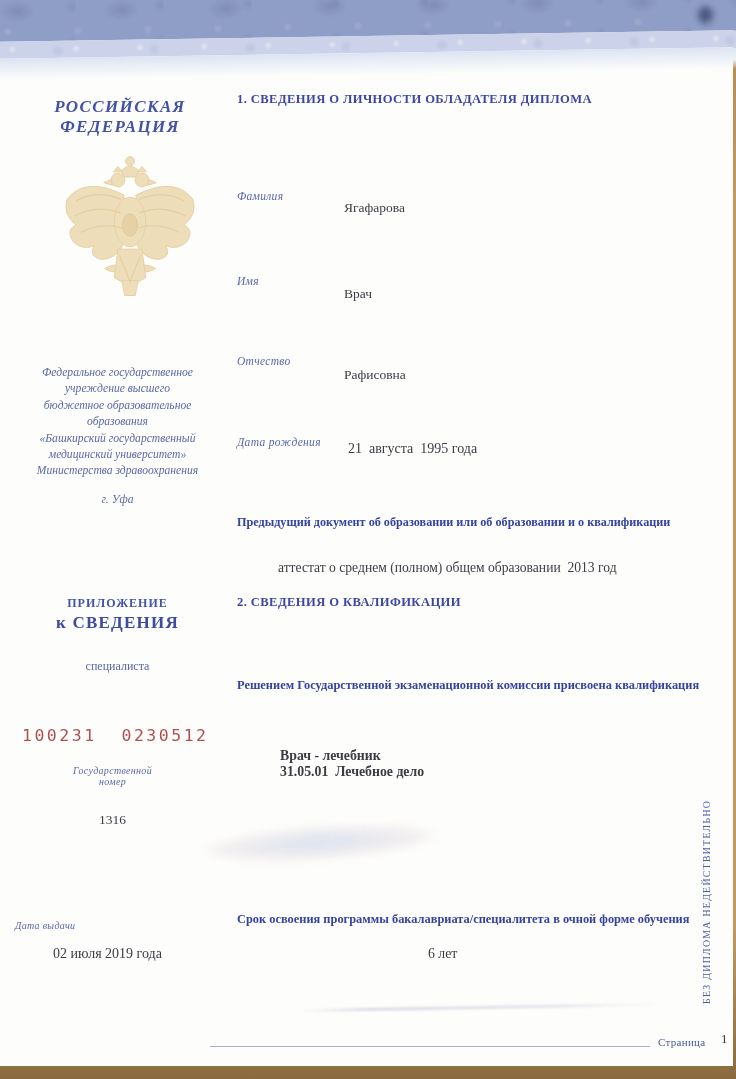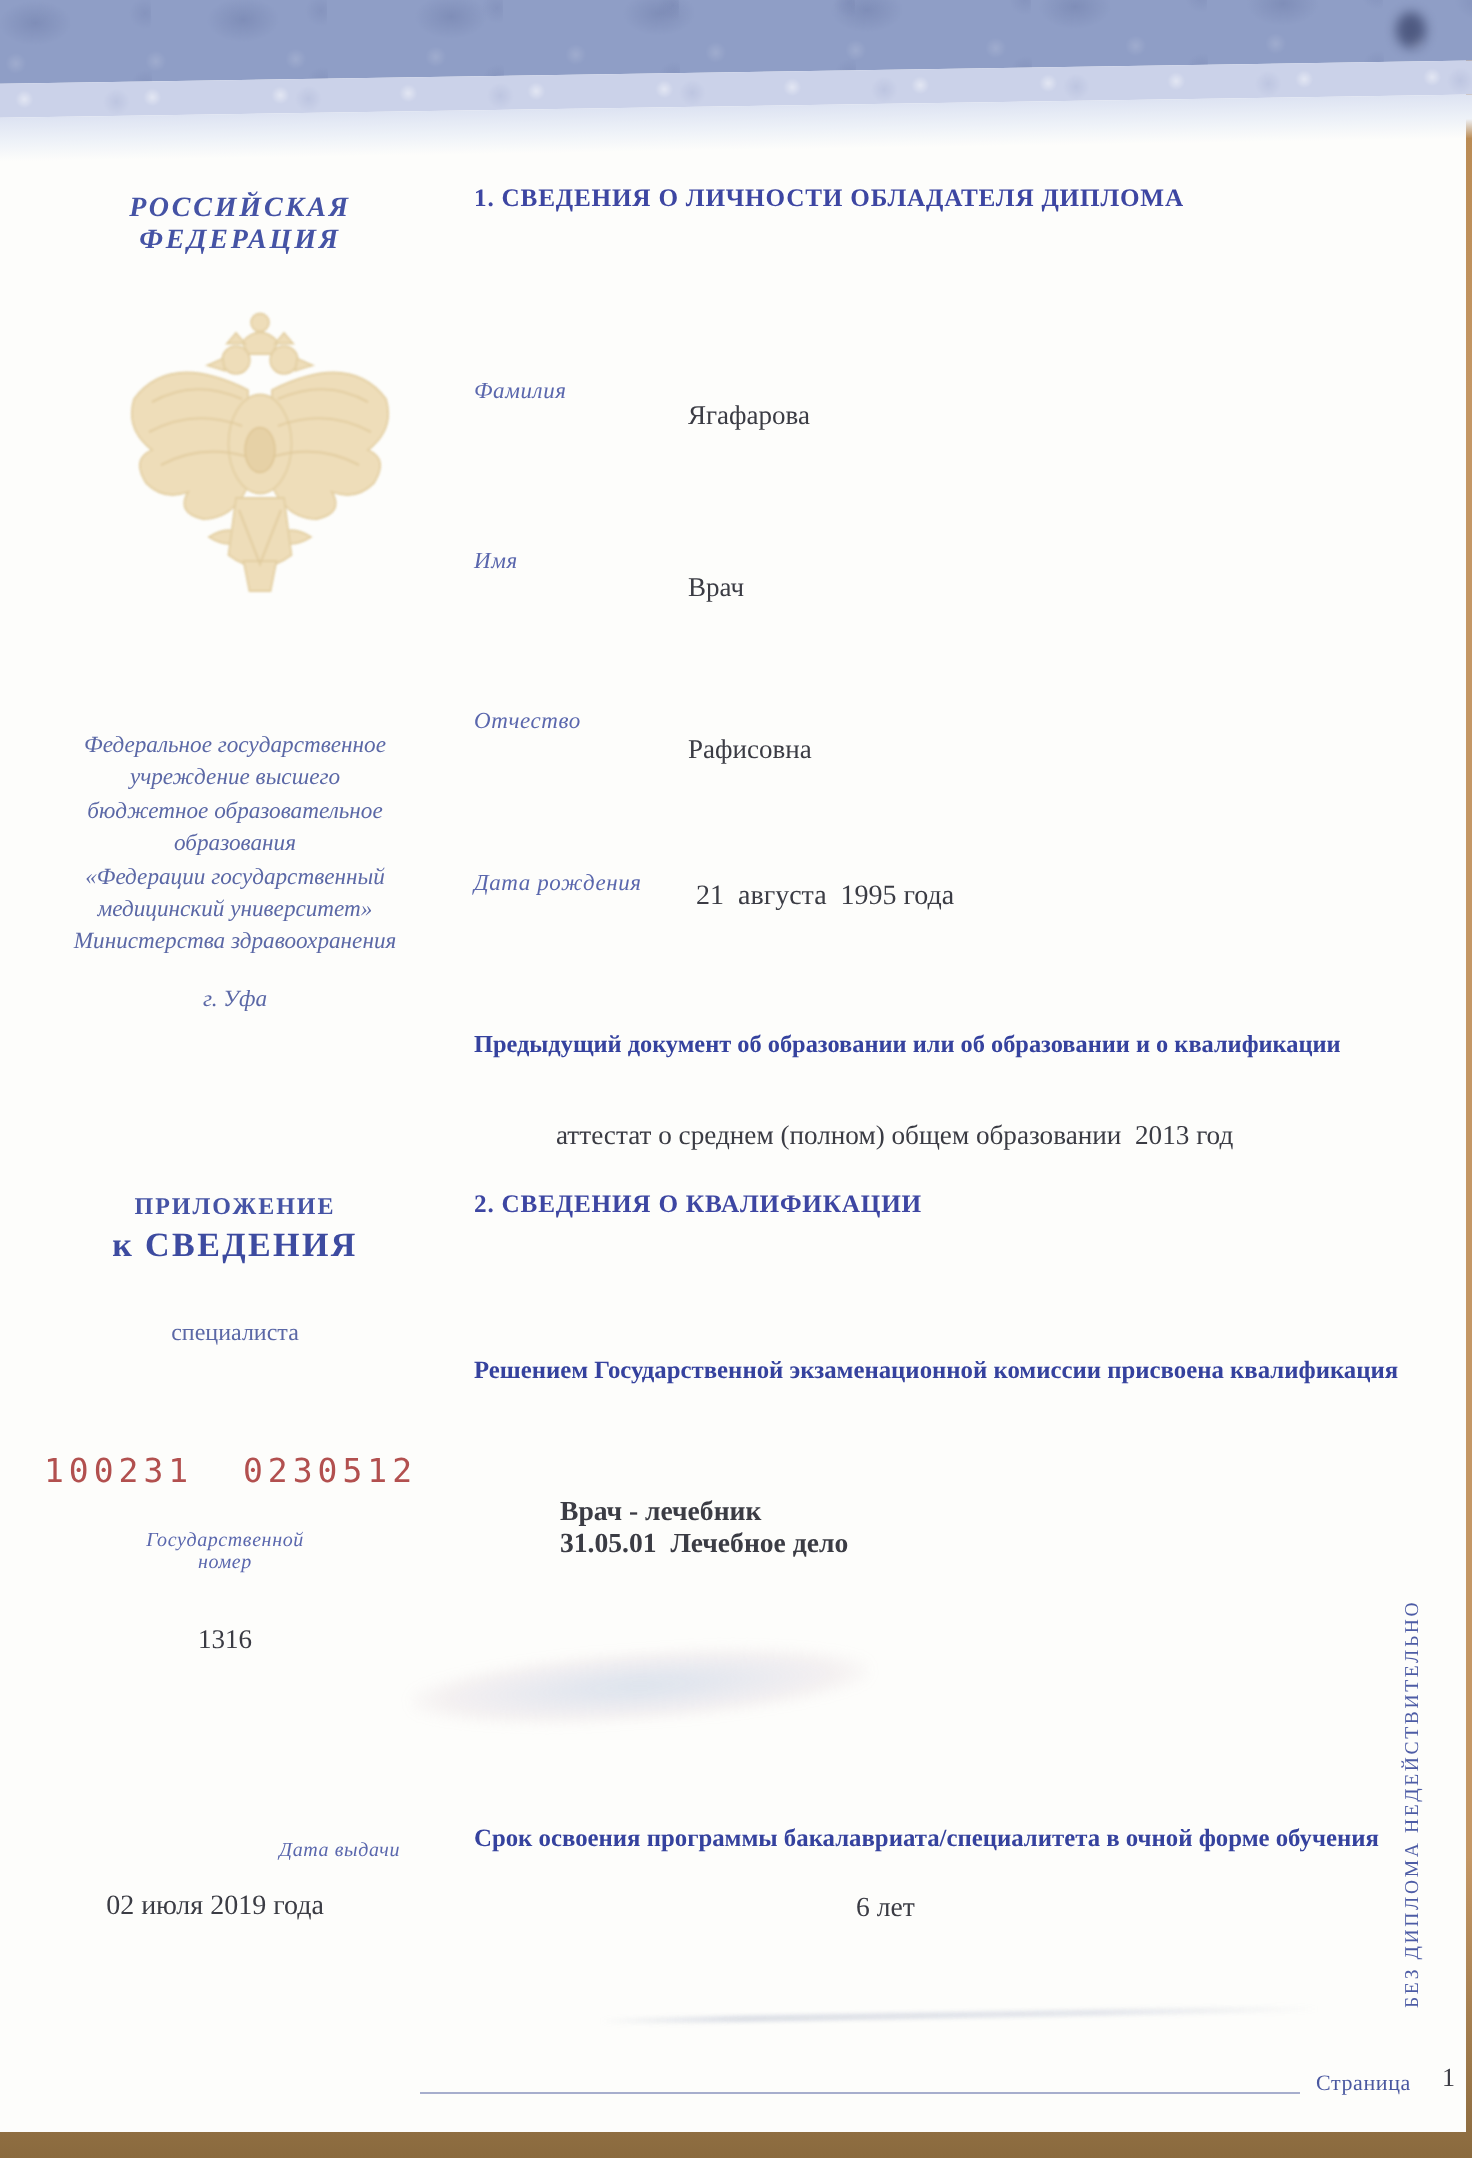--- a/index.html
+++ b/index.html
@@ -42,7 +42,7 @@
   .label{color:#5a67ad;font-style:italic;font-size:11.5px;letter-spacing:.3px;filter:blur(.2px);}
   .value{color:#3b3c44;font-size:13.5px;white-space:pre;}
   .leftcol{color:#5b68a6;text-align:center;}
-  .country{color:#4553a5;font-weight:bold;font-size:14px;letter-spacing:1.4px;text-align:center;font-style:italic;filter:blur(.25px);}
+  .country{color:#4553a5;font-weight:bold;font-size:17px;letter-spacing:1.4px;text-align:center;font-style:italic;filter:blur(.25px);}
   .inst{font-style:italic;font-size:11.6px;line-height:16.4px;filter:blur(.25px);}
   .serial{color:#b2504f;font-family:"DejaVu Sans Mono", monospace;font-size:16.5px;letter-spacing:2.5px;white-space:pre;filter:blur(.2px);}
   .side-note{writing-mode:vertical-rl;transform:rotate(180deg);color:#4d5ca5;font-size:9.8px;letter-spacing:1.3px;white-space:nowrap;filter:blur(.2px);}

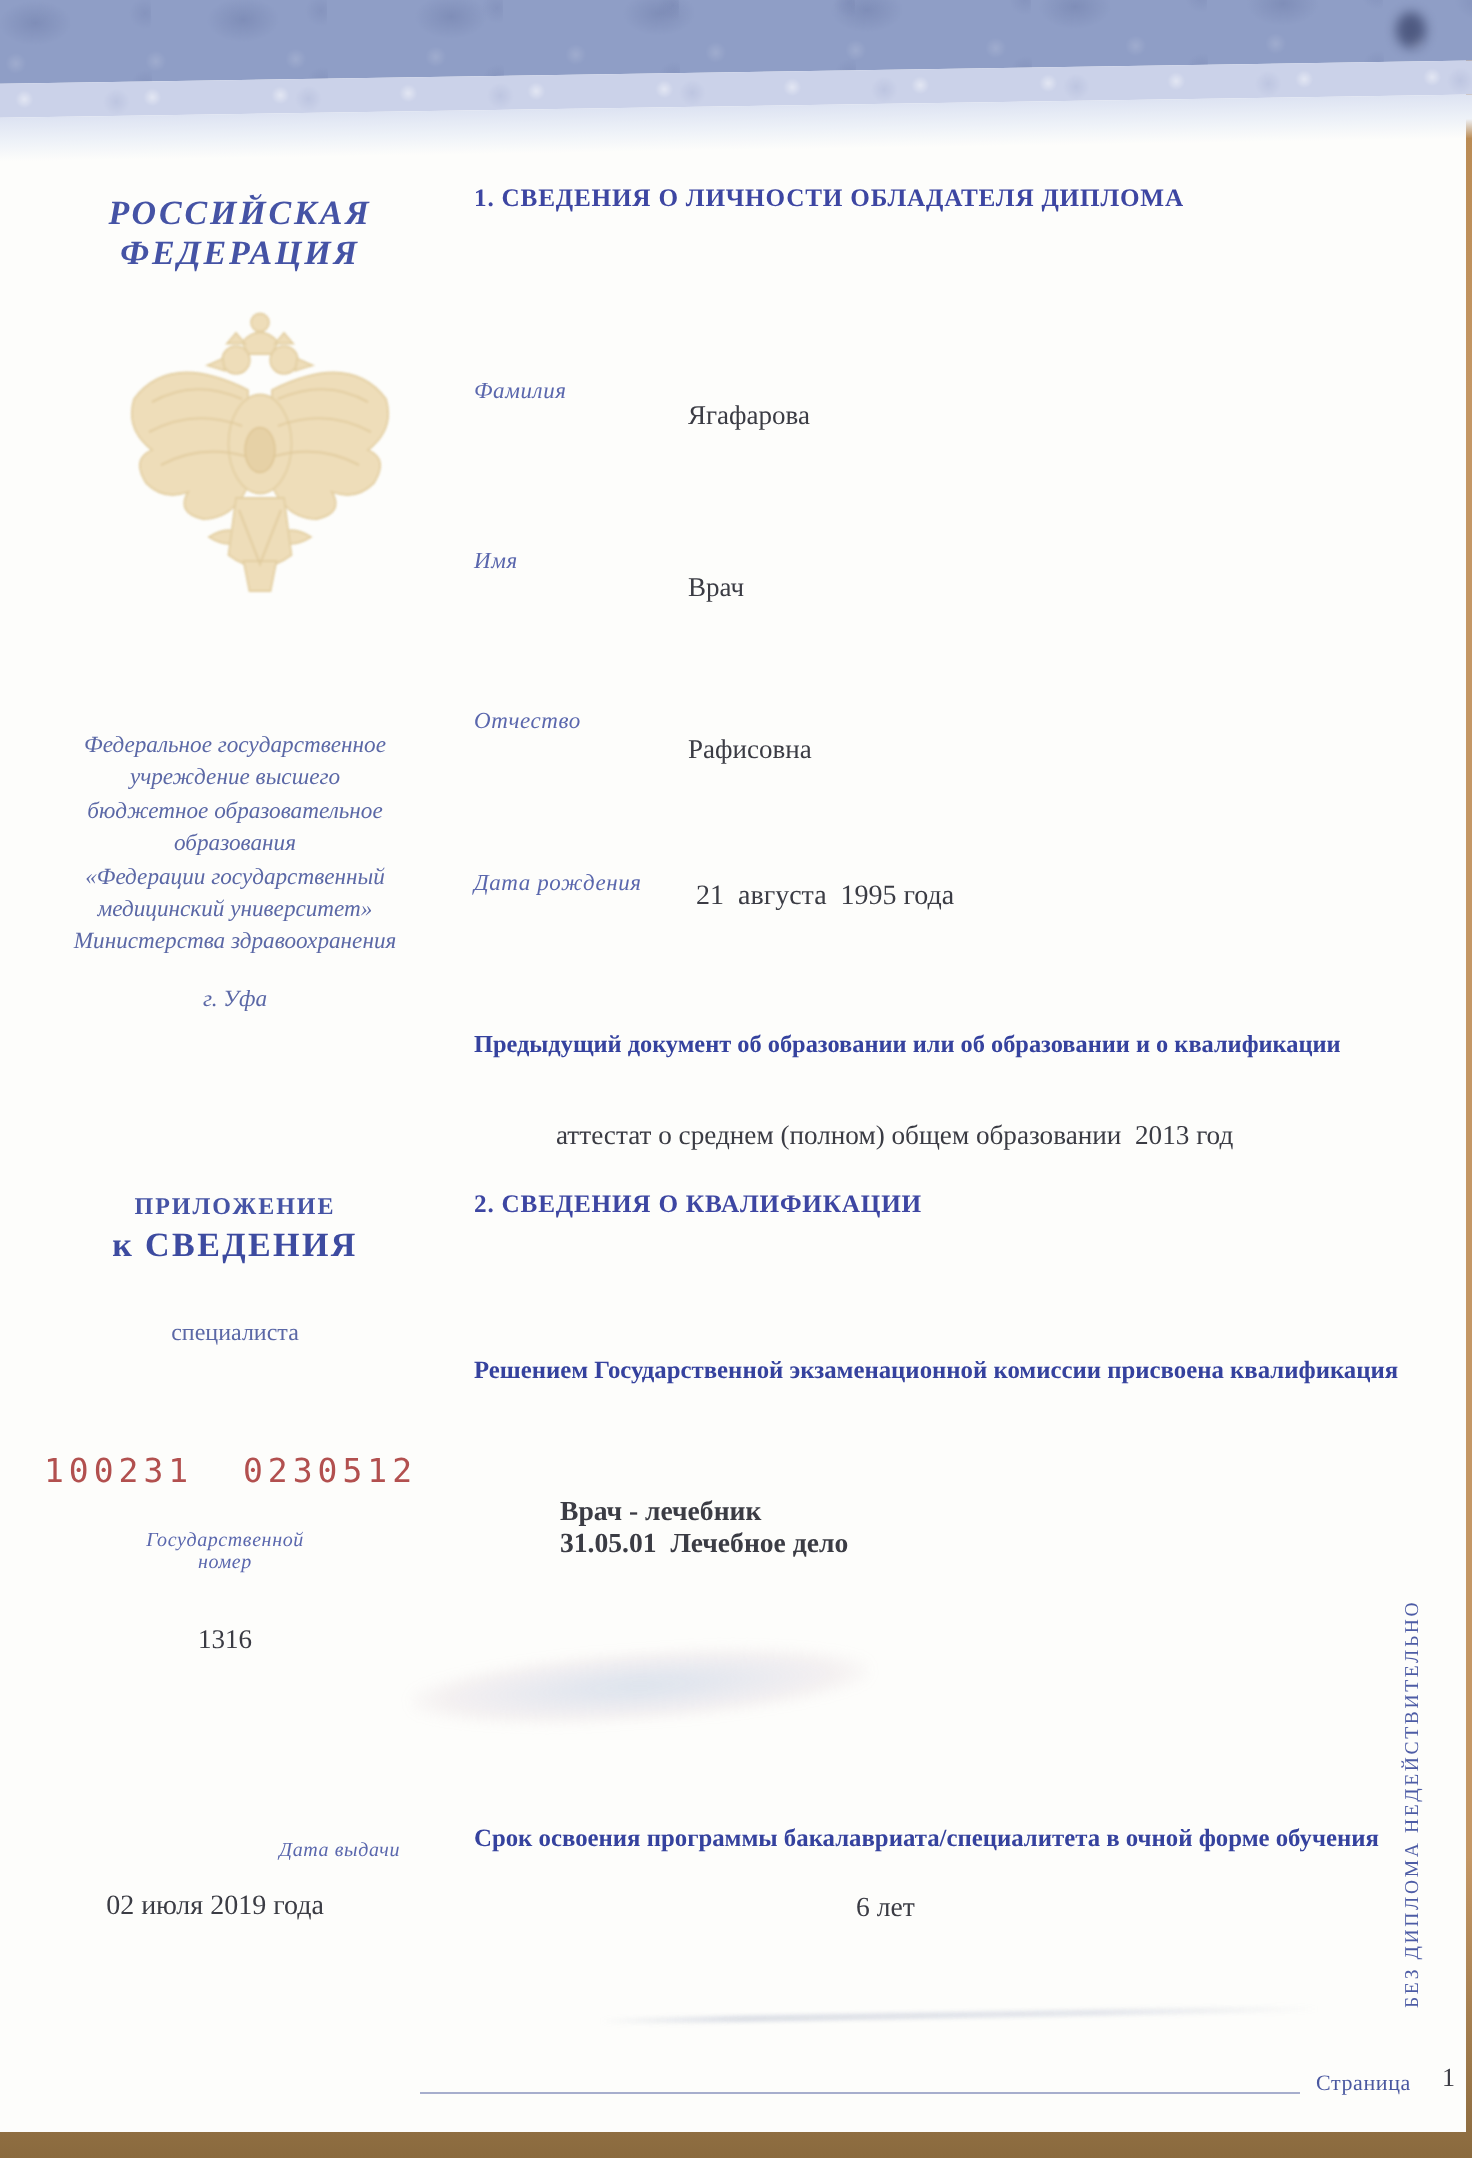--- a/index.html
+++ b/index.html
@@ -107,7 +107,7 @@
     <div>учреждение высшего</div>
     <div>бюджетное образовательное</div>
     <div>образования</div>
-    <div>«Федерации государственный</div>
+    <div>«Башкирский государственный</div>
     <div>медицинский университет»</div>
     <div>Министерства здравоохранения</div>
   </div>

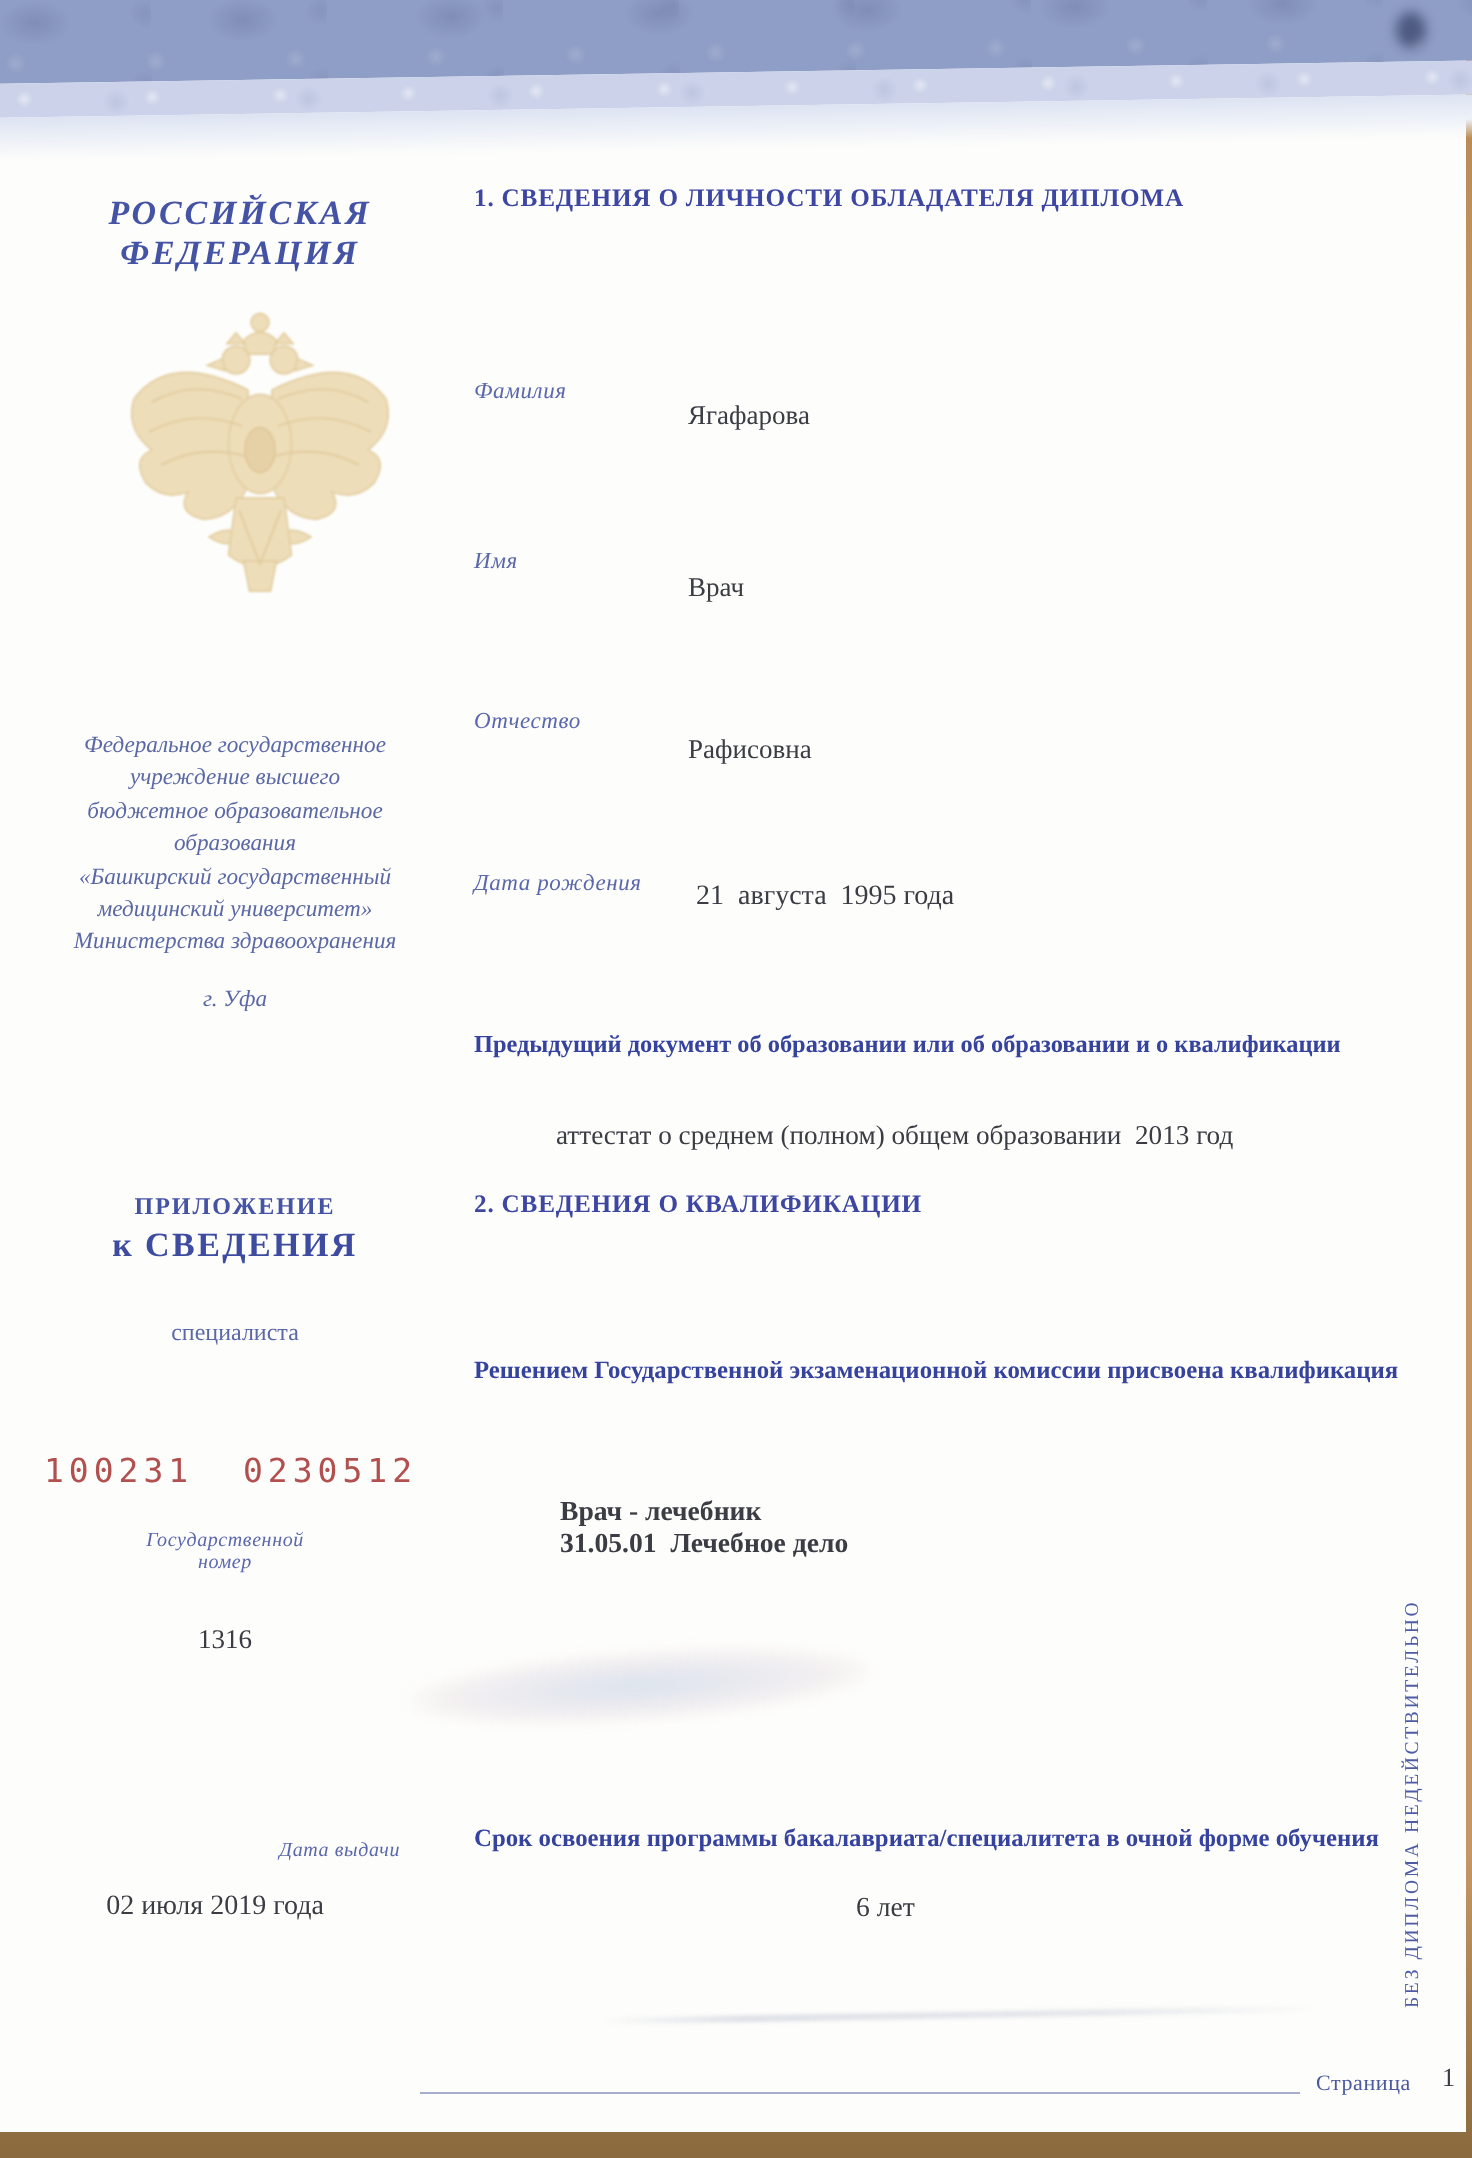--- a/index.html
+++ b/index.html
@@ -129,7 +129,7 @@
 
   <div class="abs value" style="left:15px;top:812px;width:195px;text-align:center;font-size:13.5px;">1316</div>
 
-  <div class="abs label" style="left:15px;top:920px;width:185px;text-align:right;font-size:10px;">Дата выдачи</div>
+  <div class="abs label" style="left:15px;top:920px;width:185px;text-align:left;font-size:10px;">Дата выдачи</div>
   <div class="abs value" style="left:10px;top:946px;width:195px;text-align:center;font-size:14px;">02 июля 2019 года</div>
 
   <div class="abs hdr" style="left:237px;top:92px;">1. СВЕДЕНИЯ О ЛИЧНОСТИ ОБЛАДАТЕЛЯ ДИПЛОМА</div>

